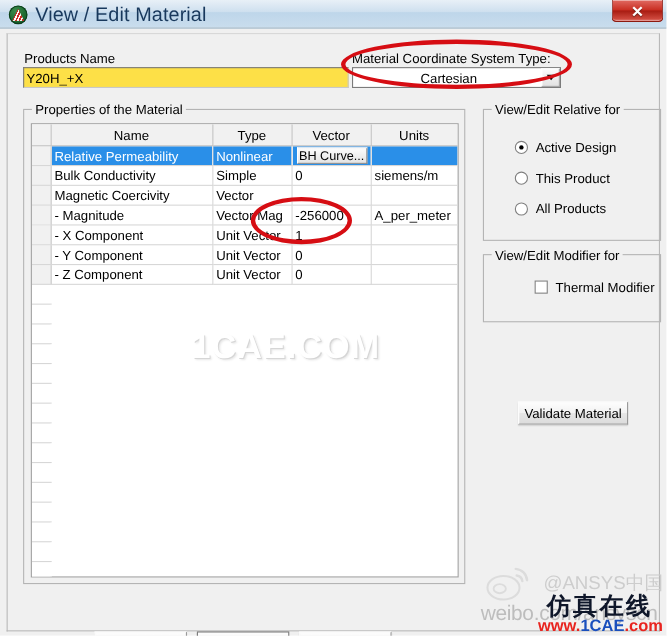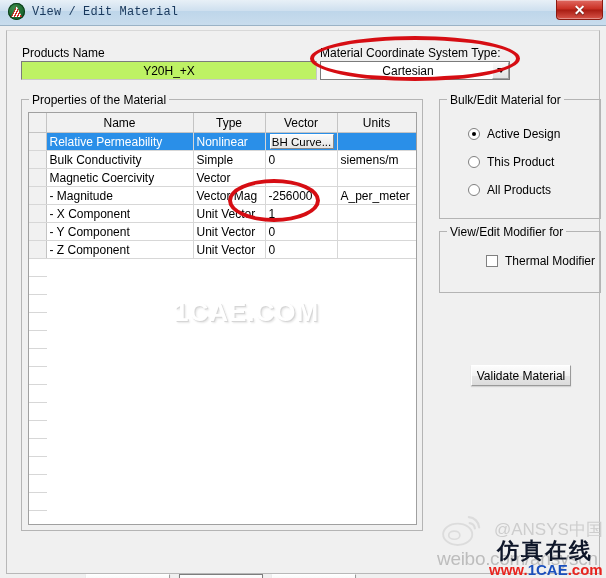--- a/index.html
+++ b/index.html
@@ -63,11 +63,10 @@
     clip-path: polygon(50% 0%, 100% 100%, 0% 100%);
   }
   #title-text {
-    font-size: 12px;
+    font-size: 18px;
     color: #18385c;
     white-space: nowrap;
     letter-spacing: 0.1px;
-    font-family: Liberation Mono, monospace;
   }
   #close-button {
     position: absolute;

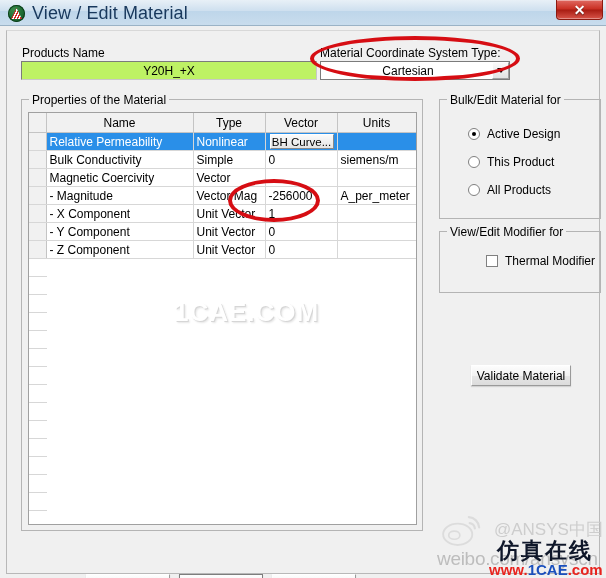--- a/index.html
+++ b/index.html
@@ -112,7 +112,7 @@
     position: absolute;
     left: 14px; top: 30px;
     width: 296px; height: 19px;
-    background: #bef264;
+    background: #fde047;
     border: 1px solid #7b7b7b;
     border-right-color: #c8c8c8;
     border-bottom-color: #c8c8c8;
@@ -123,7 +123,6 @@
     line-height: 17px;
     color: #000;
     outline: none;
-    text-align: center;
   }
 
   

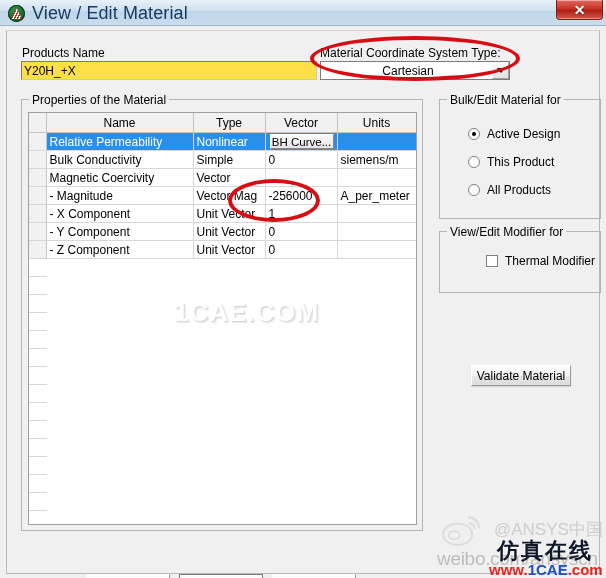--- a/index.html
+++ b/index.html
@@ -629,7 +629,7 @@
     </div>
 
     <div class="groupbox" id="gb-viewedit">
-      <span class="gb-title">Bulk/Edit Material for</span>
+      <span class="gb-title">View/Edit Relative for</span>
 
       <div class="radio-row" style="left:28px; top:27px;">
         <span class="radio-mark checked"></span>

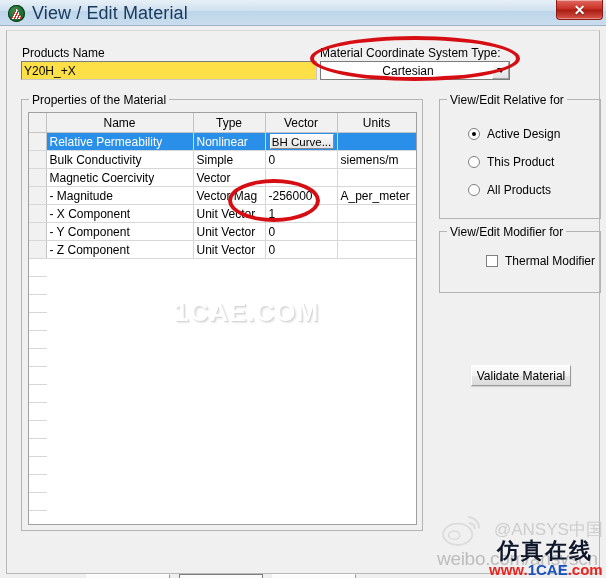--- a/index.html
+++ b/index.html
@@ -364,7 +364,7 @@
   #wm-center {
     position: absolute;
     left: 167px; top: 266px;
-    font-size: 26px;
+    font-size: 31px;
     font-weight: bold;
     letter-spacing: 1px;
     color: #ffffff;

